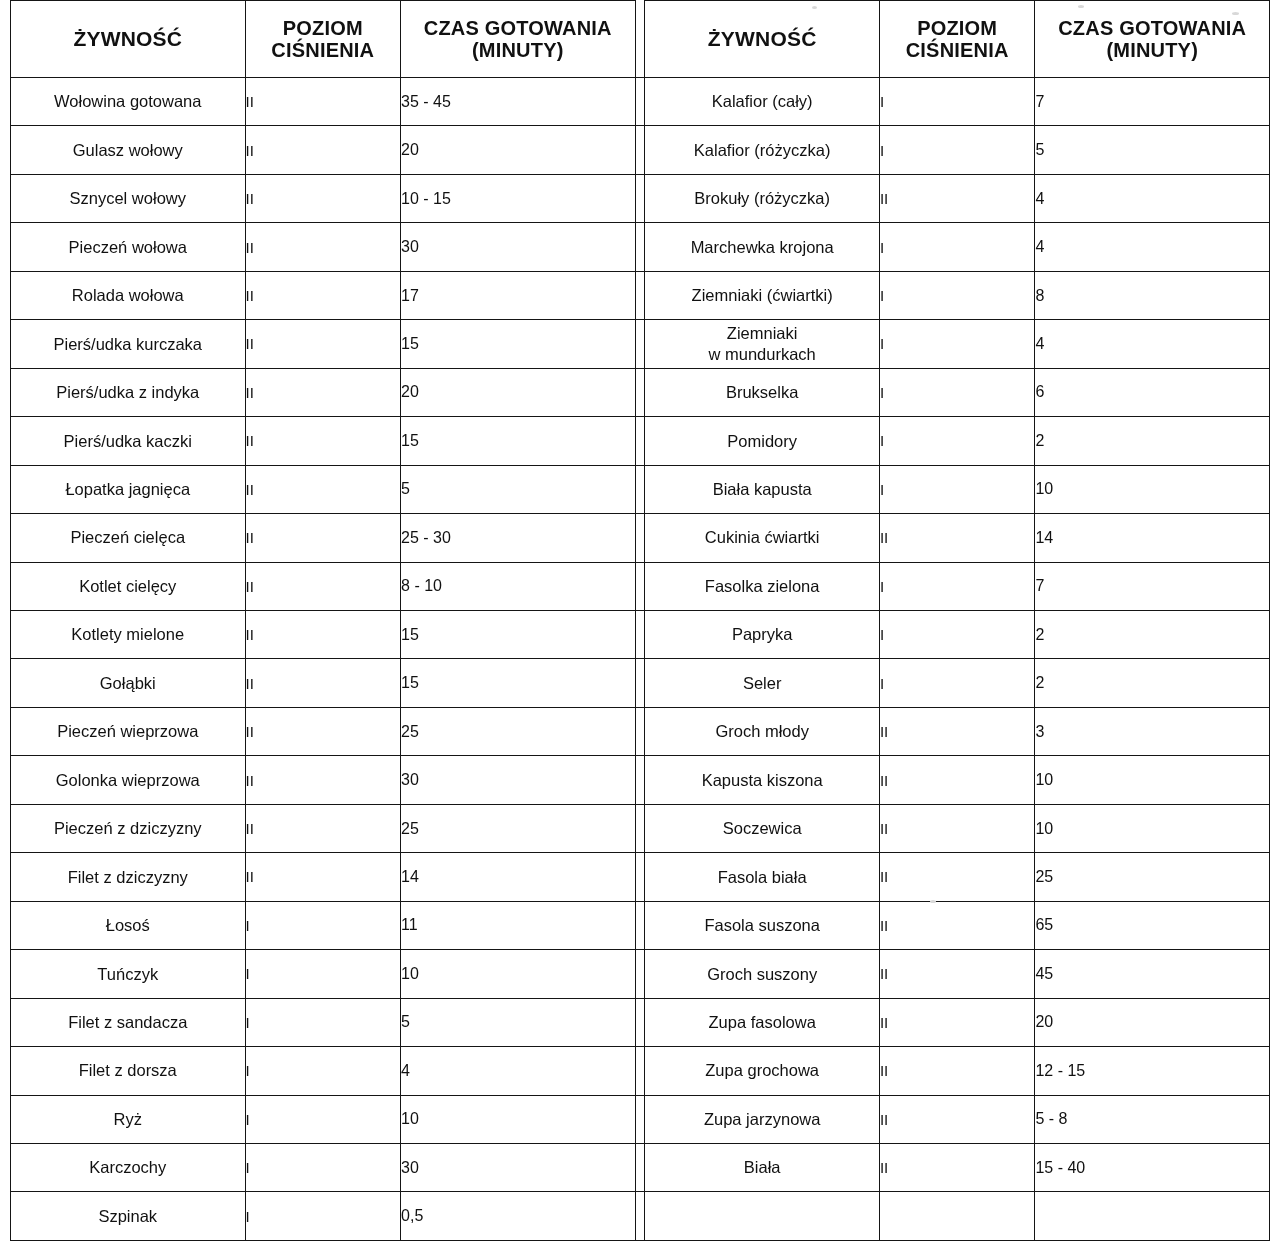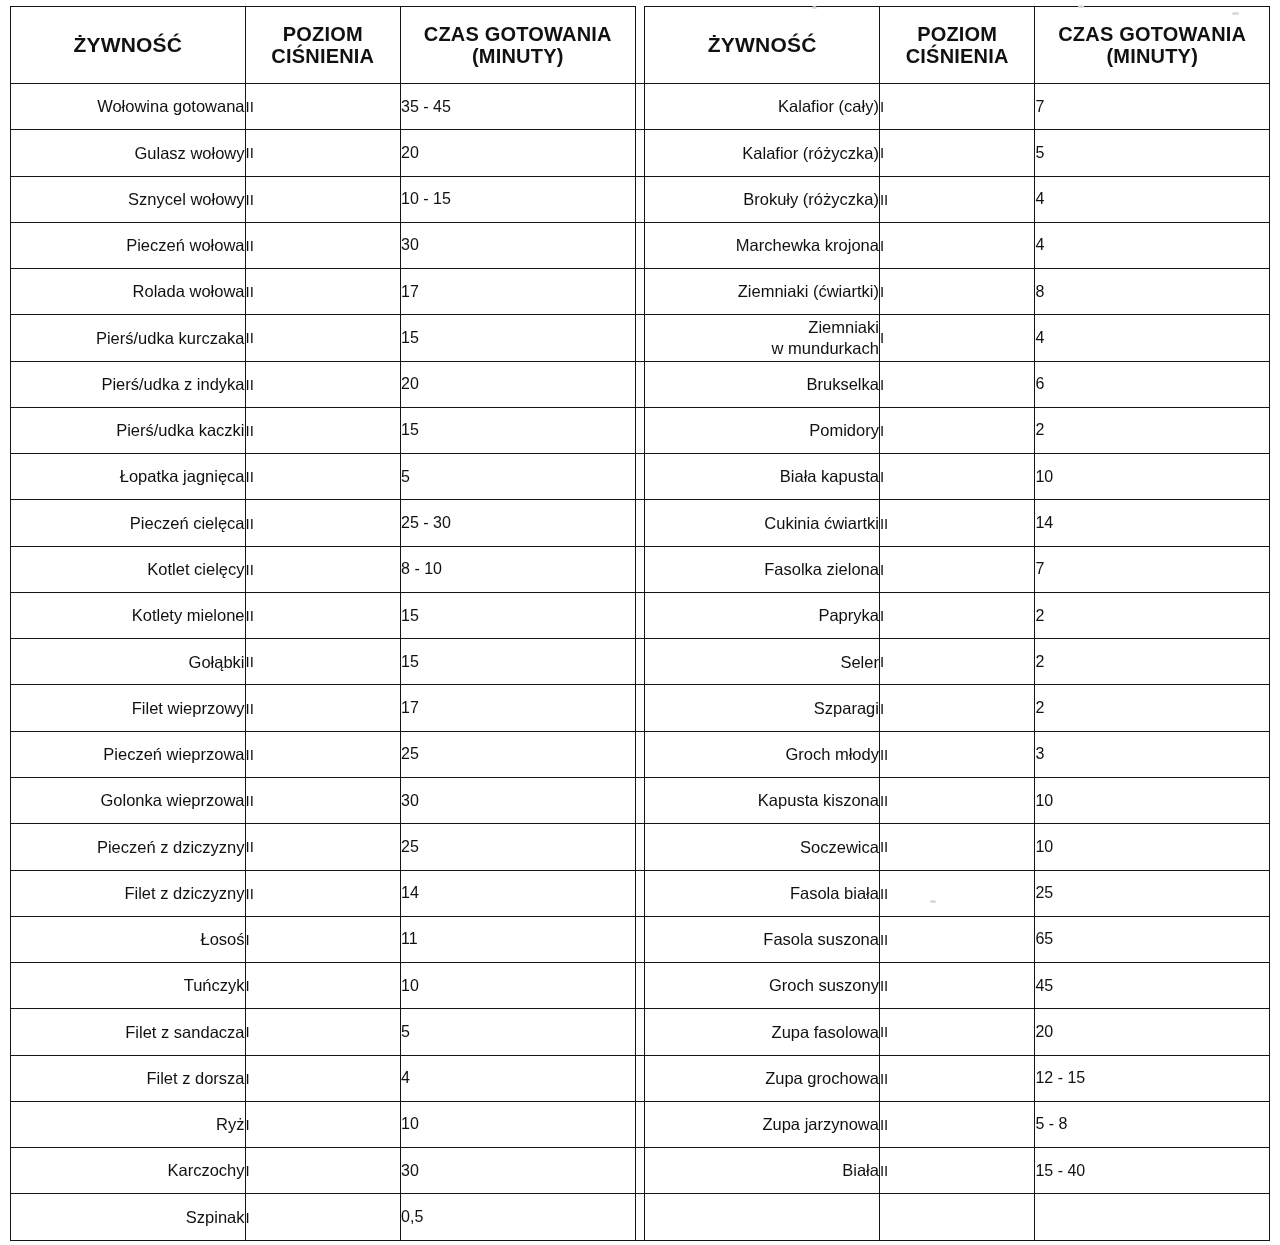--- a/index.html
+++ b/index.html
@@ -20,7 +20,7 @@
     width: 1280px;
     height: 1245px;
     box-sizing: border-box;
-    padding: 6px 10px 4px 10px;
+    padding: 0 10px 4px 10px;
   }
 
   table.cook-table {

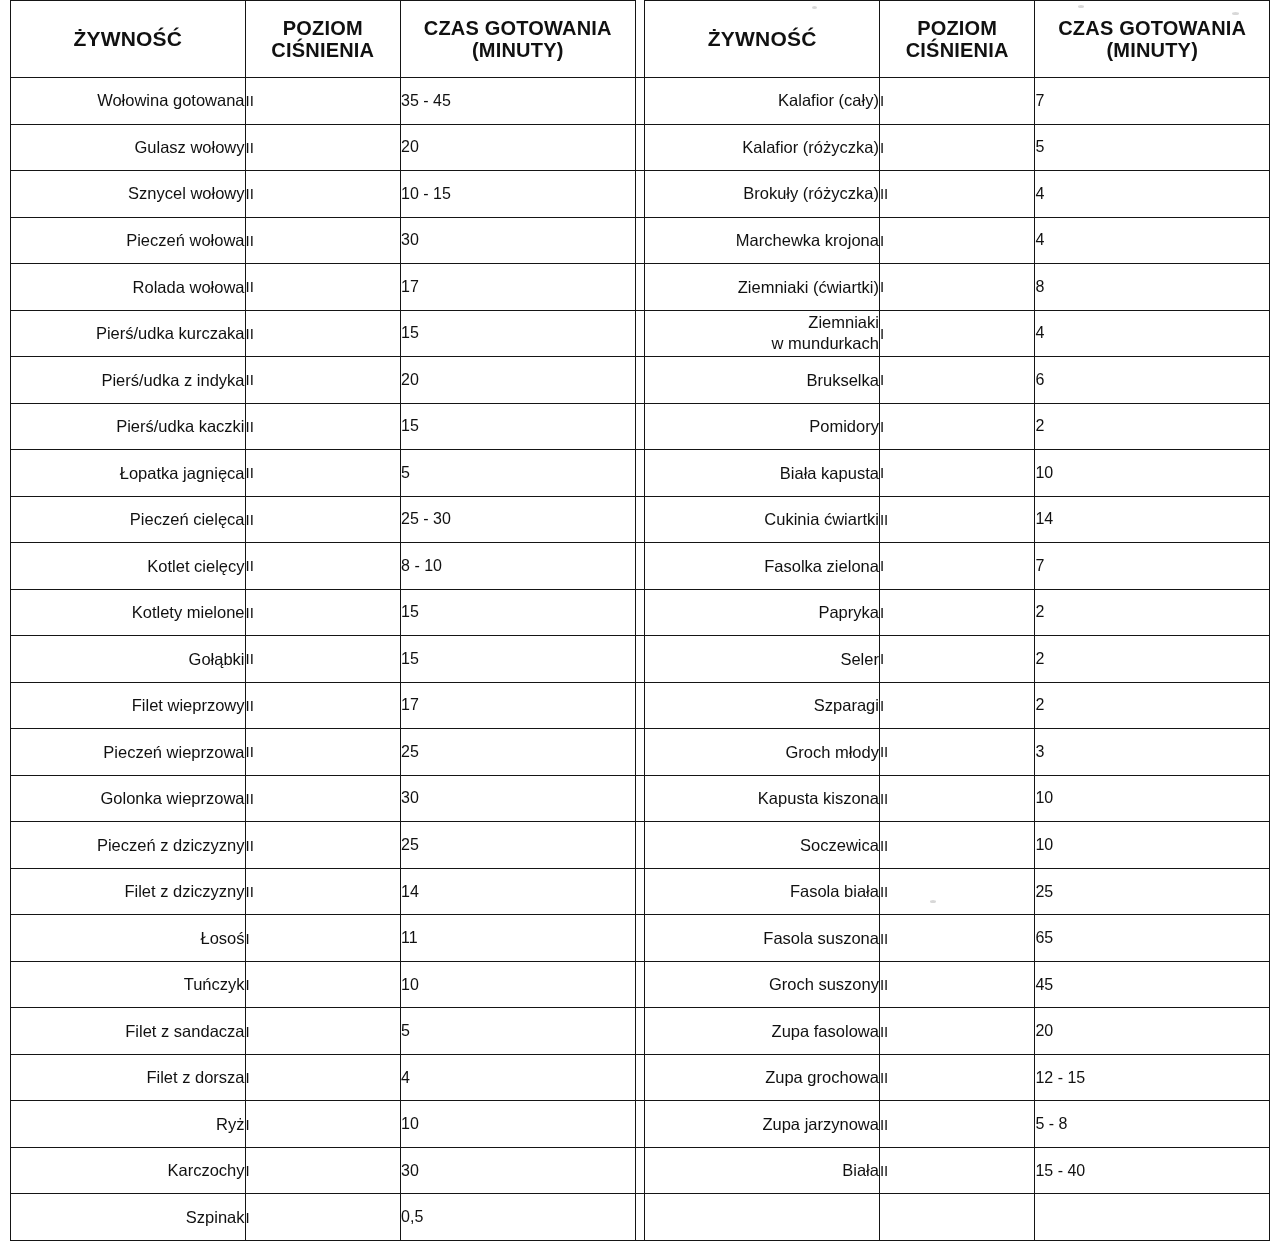--- a/index.html
+++ b/index.html
@@ -72,7 +72,7 @@
     font-size: 16.5px;
   }
   td.food {
-    text-align: right;
+    text-align: center;
     padding-left: 12px;
     padding-right: 4px;
     line-height: 1.25;

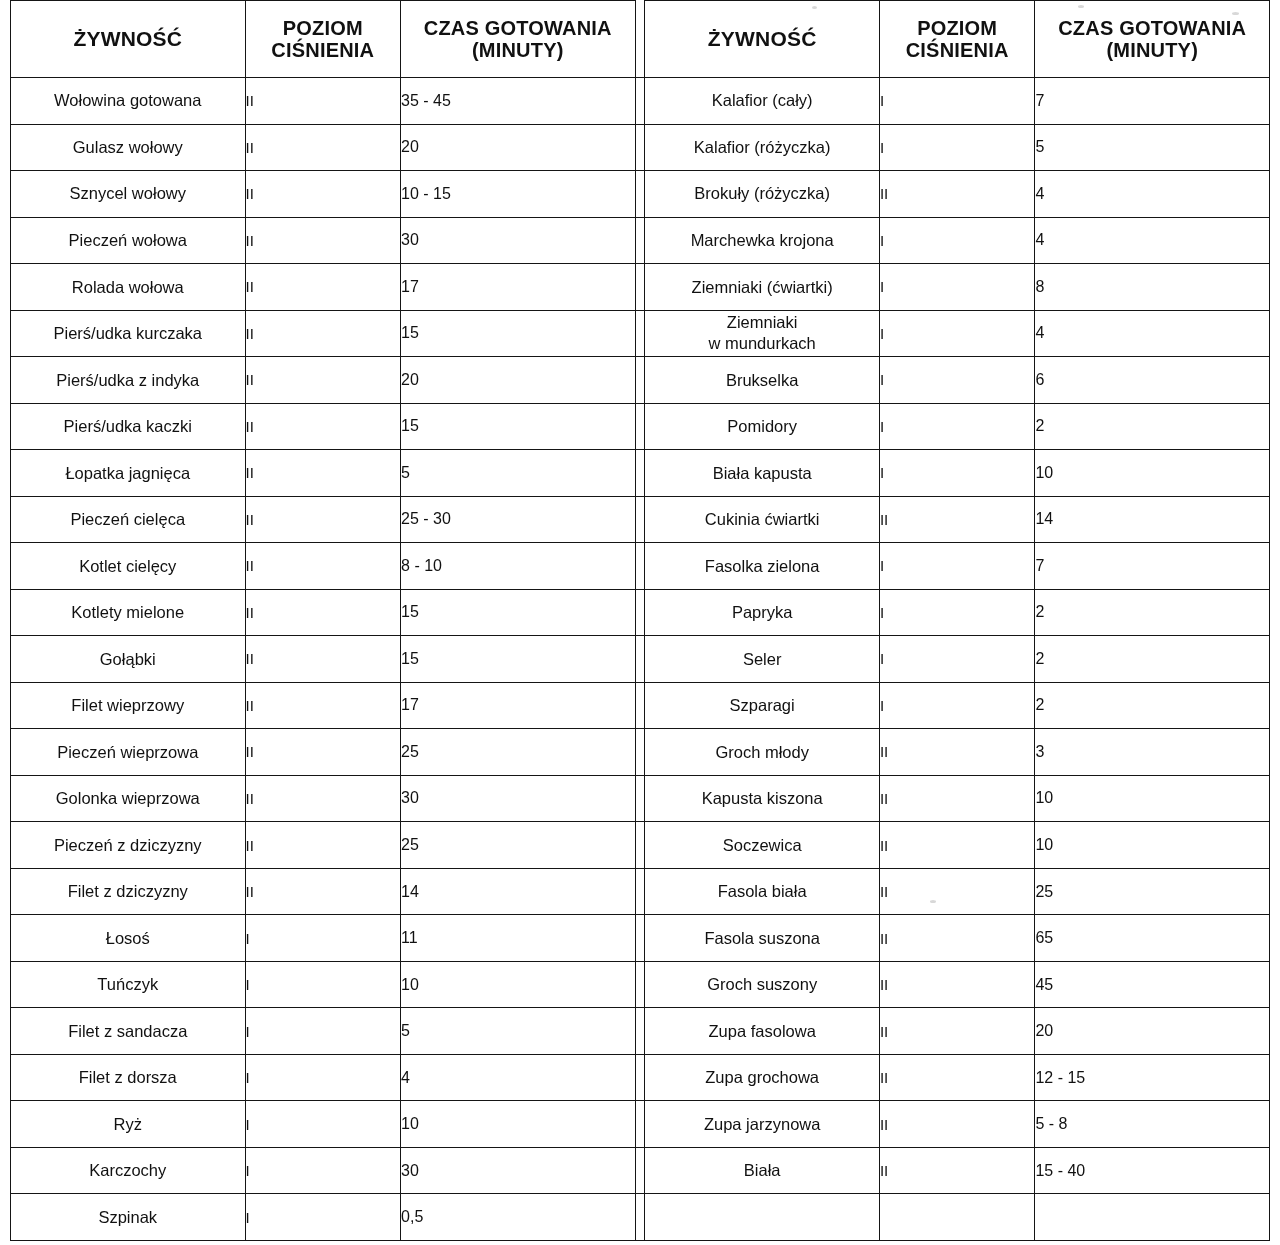--- a/index.html
+++ b/index.html
@@ -267,15 +267,6 @@
           <td class="time">2</td>
         </tr>
         <tr>
-          <td class="food">Filet wieprzowy</td>
-          <td class="press">II</td>
-          <td class="time">17</td>
-          <td class="sep"></td>
-          <td class="food">Szparagi</td>
-          <td class="press">I</td>
-          <td class="time">2</td>
-        </tr>
-        <tr>
           <td class="food">Pieczeń wieprzowa</td>
           <td class="press">II</td>
           <td class="time">25</td>

